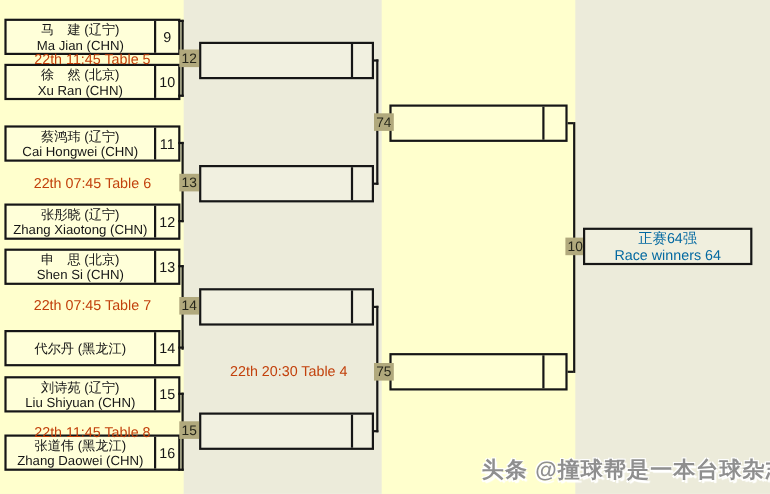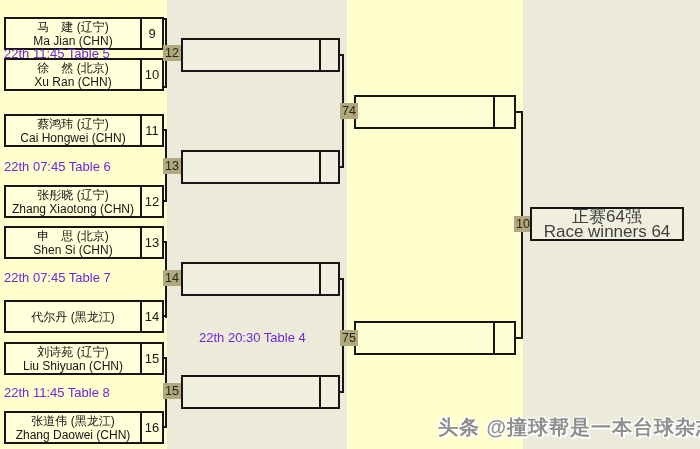--- a/index.html
+++ b/index.html
@@ -54,7 +54,7 @@
   
   .lbl {
     position:absolute; font-size:13px; line-height:15px;
-    color:#6d28d9; white-space:nowrap;
+    text-align:center; color:#c2410c; white-space:nowrap;
   }
 
   

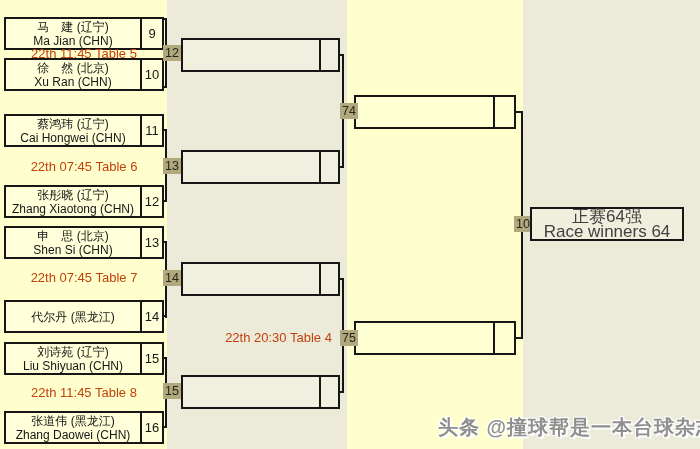--- a/index.html
+++ b/index.html
@@ -45,7 +45,7 @@
   .winner {
     left:530px; top:207px; width:154px; height:34px; background:#F0EFDE;
     display:flex; flex-direction:column; align-items:center; justify-content:center;
-    font-size:17px; line-height:15px; color:#404040; white-space:nowrap;
+    font-size:13px; line-height:15px; color:#0369a1; white-space:nowrap;
   }
 
   

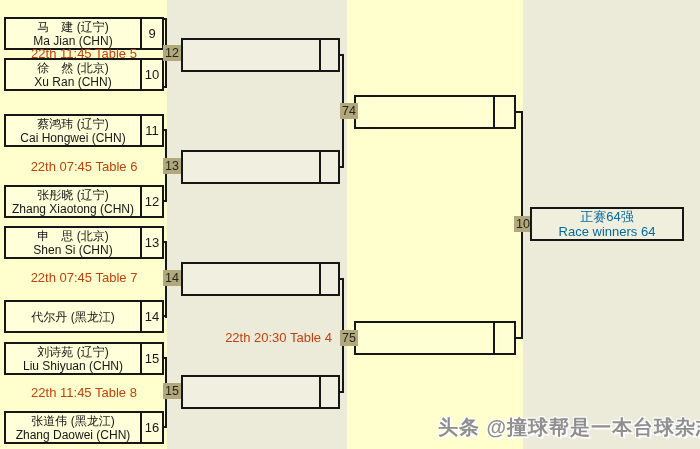--- a/index.html
+++ b/index.html
@@ -176,7 +176,7 @@
   <div class="badge" style="left:163px;top:270px">14</div>
   <div class="badge" style="left:163px;top:383px">15</div>
 
-  <div class="lbl" style="left:199px;width:159px;top:330px">22th 20:30 Table 4</div>
+  <div class="lbl" style="left:183px;width:159px;top:330px">22th 20:30 Table 4</div>
 
   <div class="line" style="left:340px;top:54px;width:4px;height:2px"></div>
   <div class="line" style="left:340px;top:166px;width:4px;height:2px"></div>

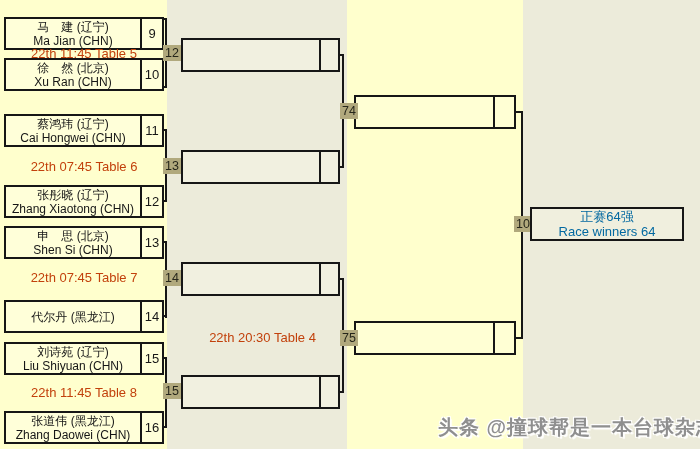--- a/index.html
+++ b/index.html
@@ -128,7 +128,7 @@
     </div>
     <div class="pseed">15</div>
   </div>
-  <div class="pbox" style="top:411px">
+  <div class="pbox" style="top:395px">
     <div class="pname">
       <div>张道伟 (黑龙江)</div>
       <div>Zhang Daowei (CHN)</div>

